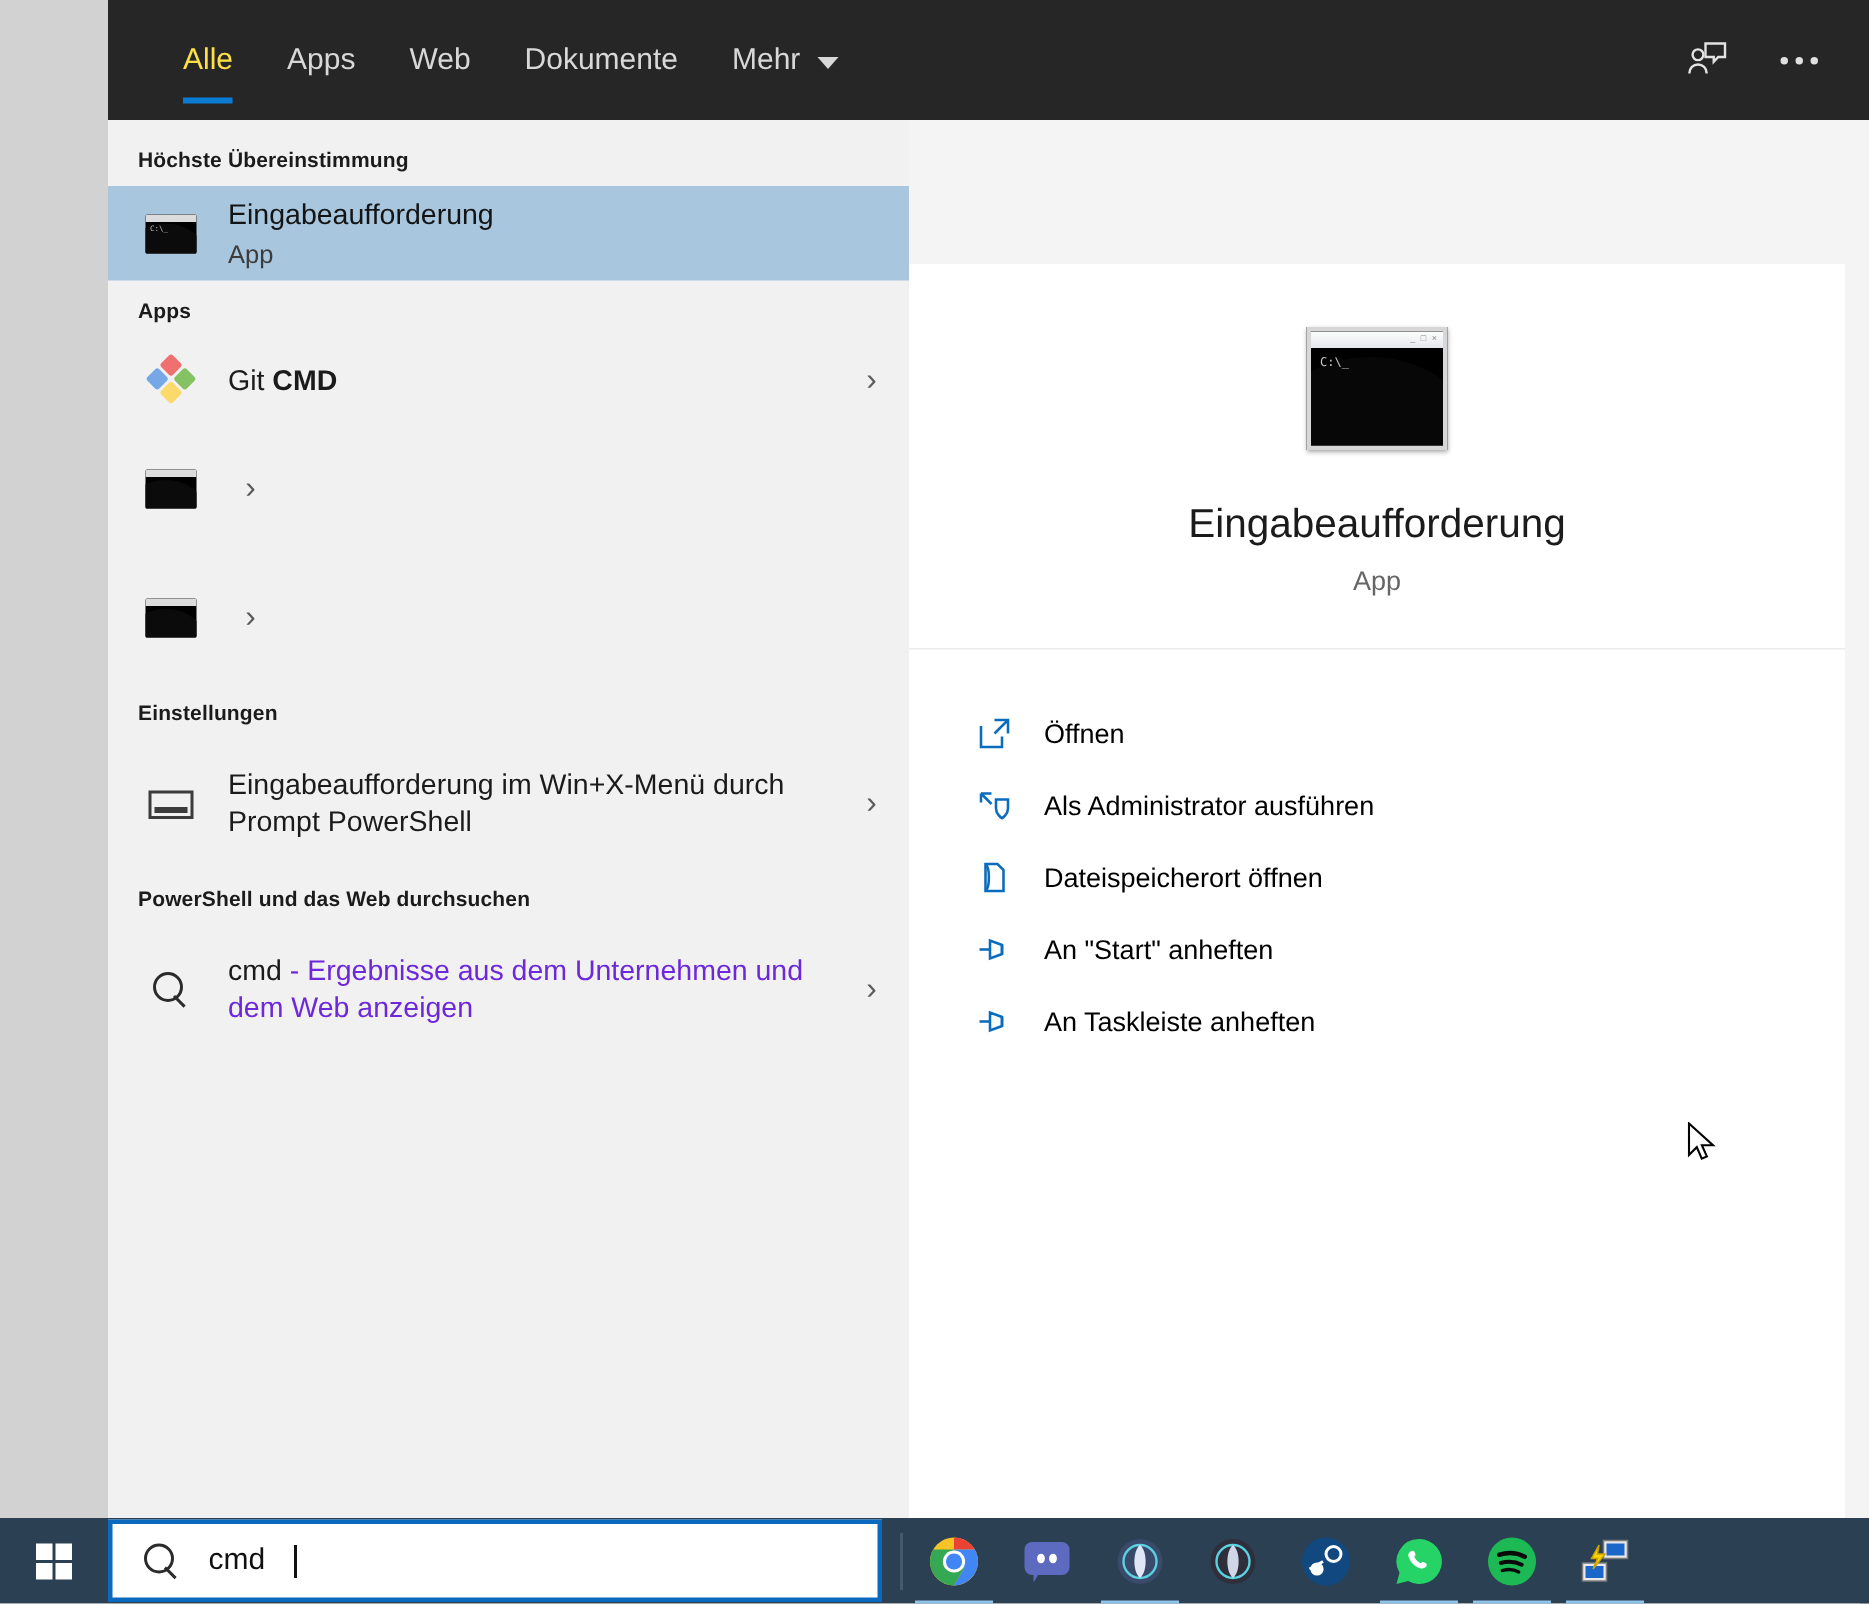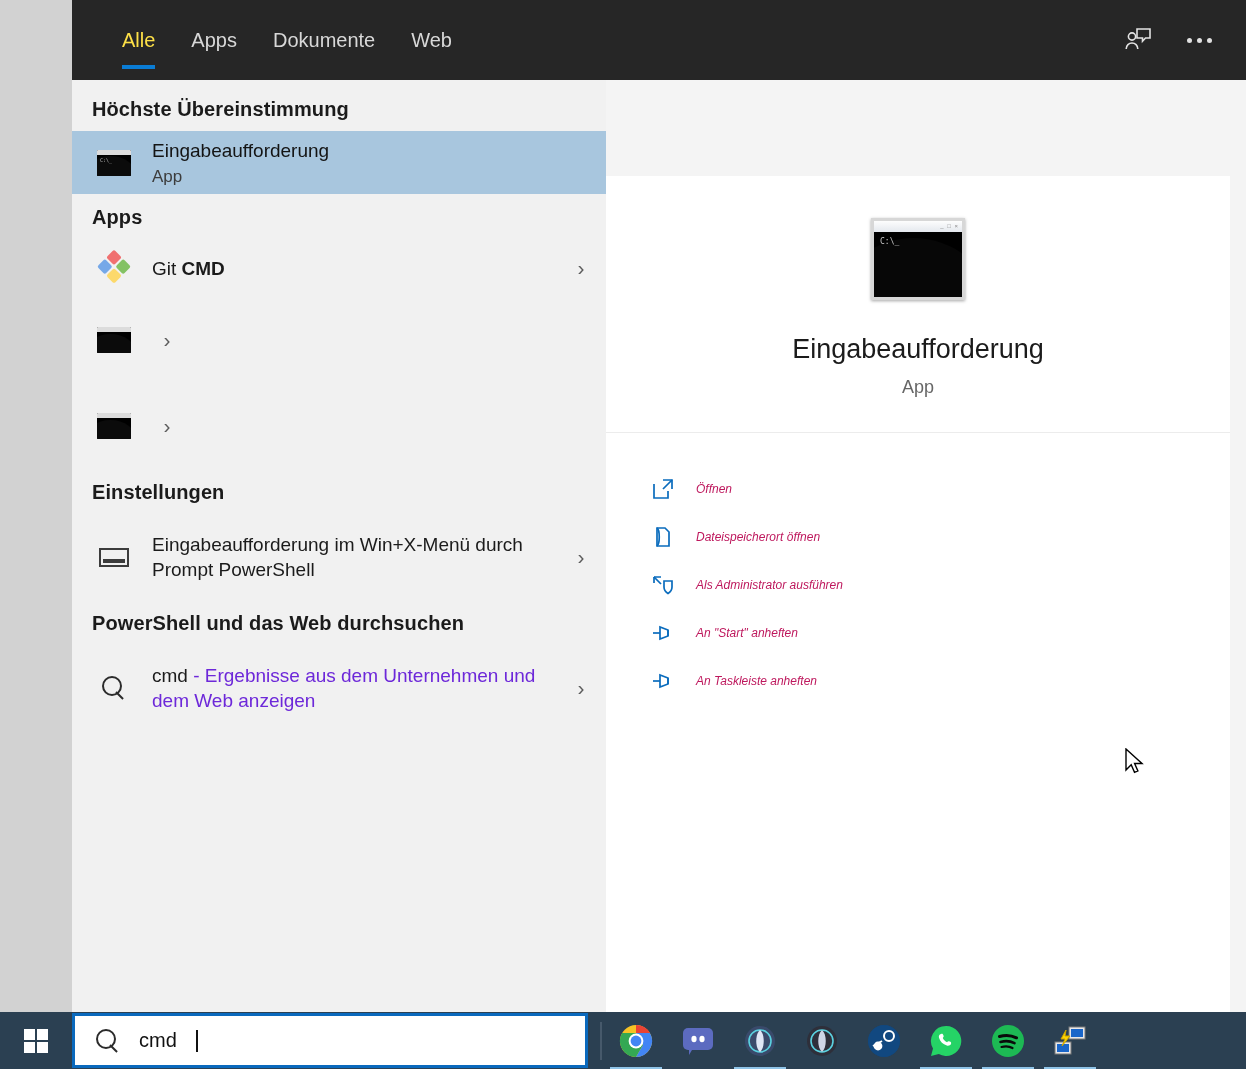--- a/index.html
+++ b/index.html
@@ -154,10 +154,10 @@
         <span>Apps</span>
       </div>
       <div class="tab">
+        <span>Web</span>
+      </div>
+      <div class="tab">
         <span>Dokumente</span>
-      </div>
-      <div class="tab">
-        <span>Web</span>
       </div>
     </div>
     <div class="hdr-right">

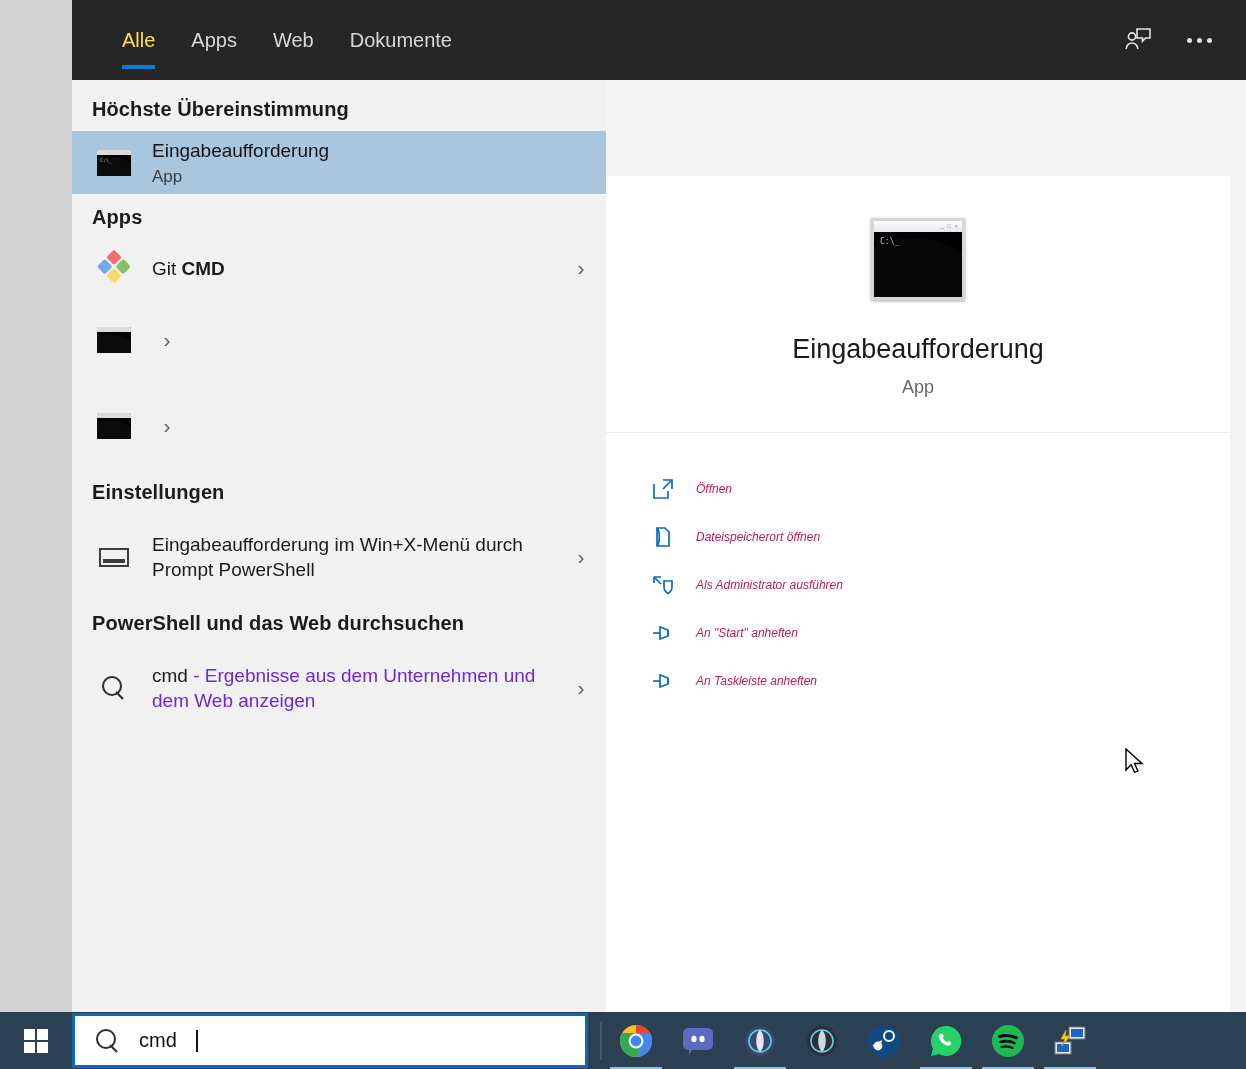--- a/index.html
+++ b/index.html
@@ -159,6 +159,10 @@
       <div class="tab">
         <span>Dokumente</span>
       </div>
+      <div class="tab">
+        <span>Mehr</span>
+        <span class="caret"></span>
+      </div>
     </div>
     <div class="hdr-right">
       <div class="hdr-btn">

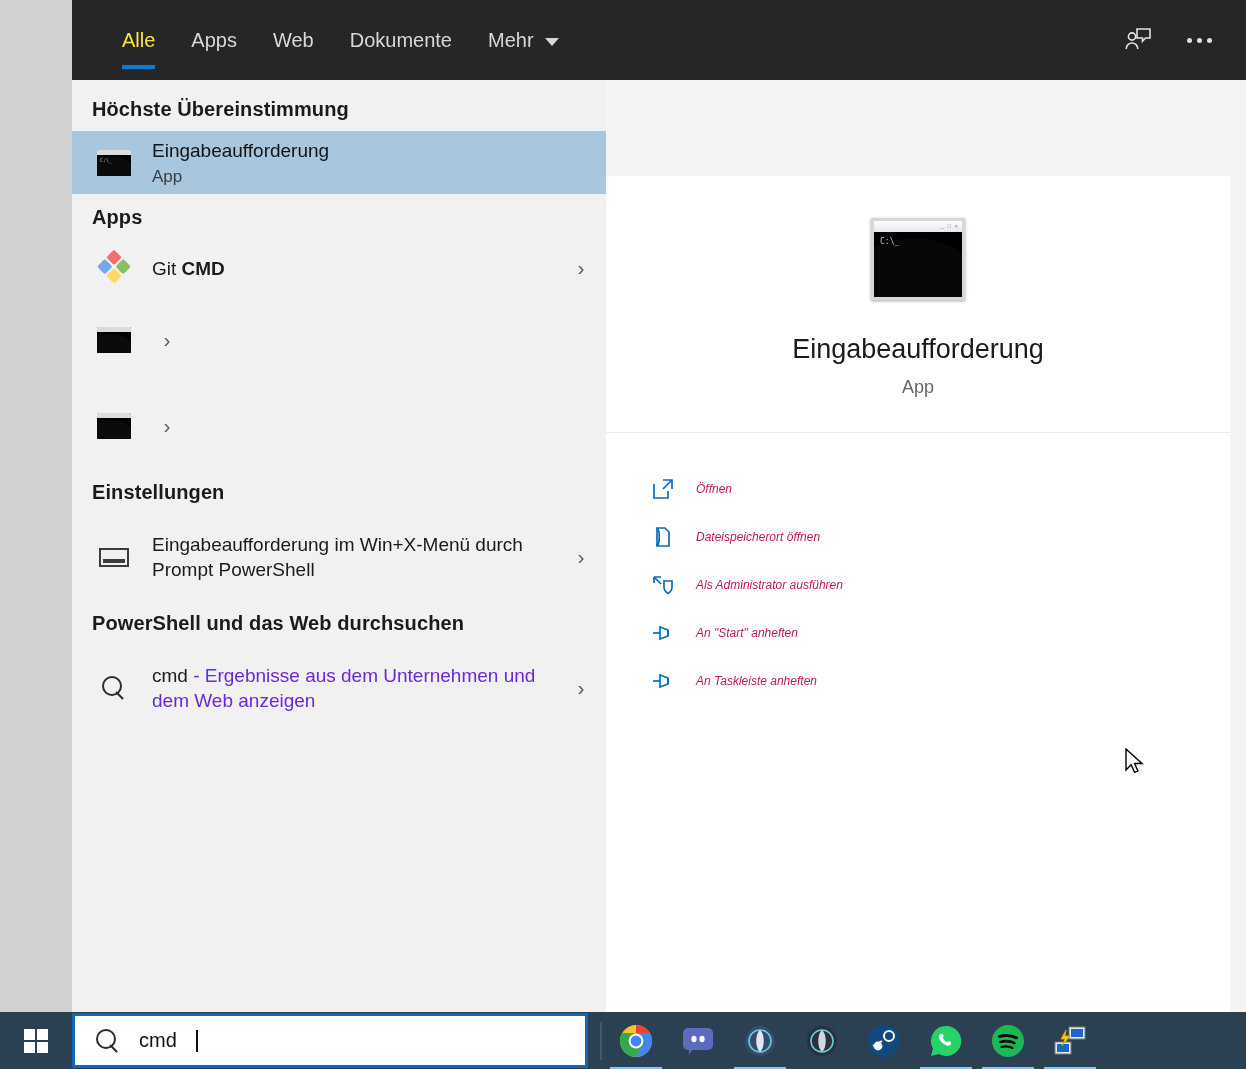--- a/index.html
+++ b/index.html
@@ -49,7 +49,7 @@
   
   #results { width: 534px; flex: none; background: #f1f1f1; padding-top: 6px; }
   .group-title {
-    font-size: 20px; font-weight: bold; color: #1b1b1b;
+    font-size: 14px; font-weight: bold; color: #1b1b1b;
     padding: 12px 0 10px 20px; letter-spacing: .1px;
   }
   .row {

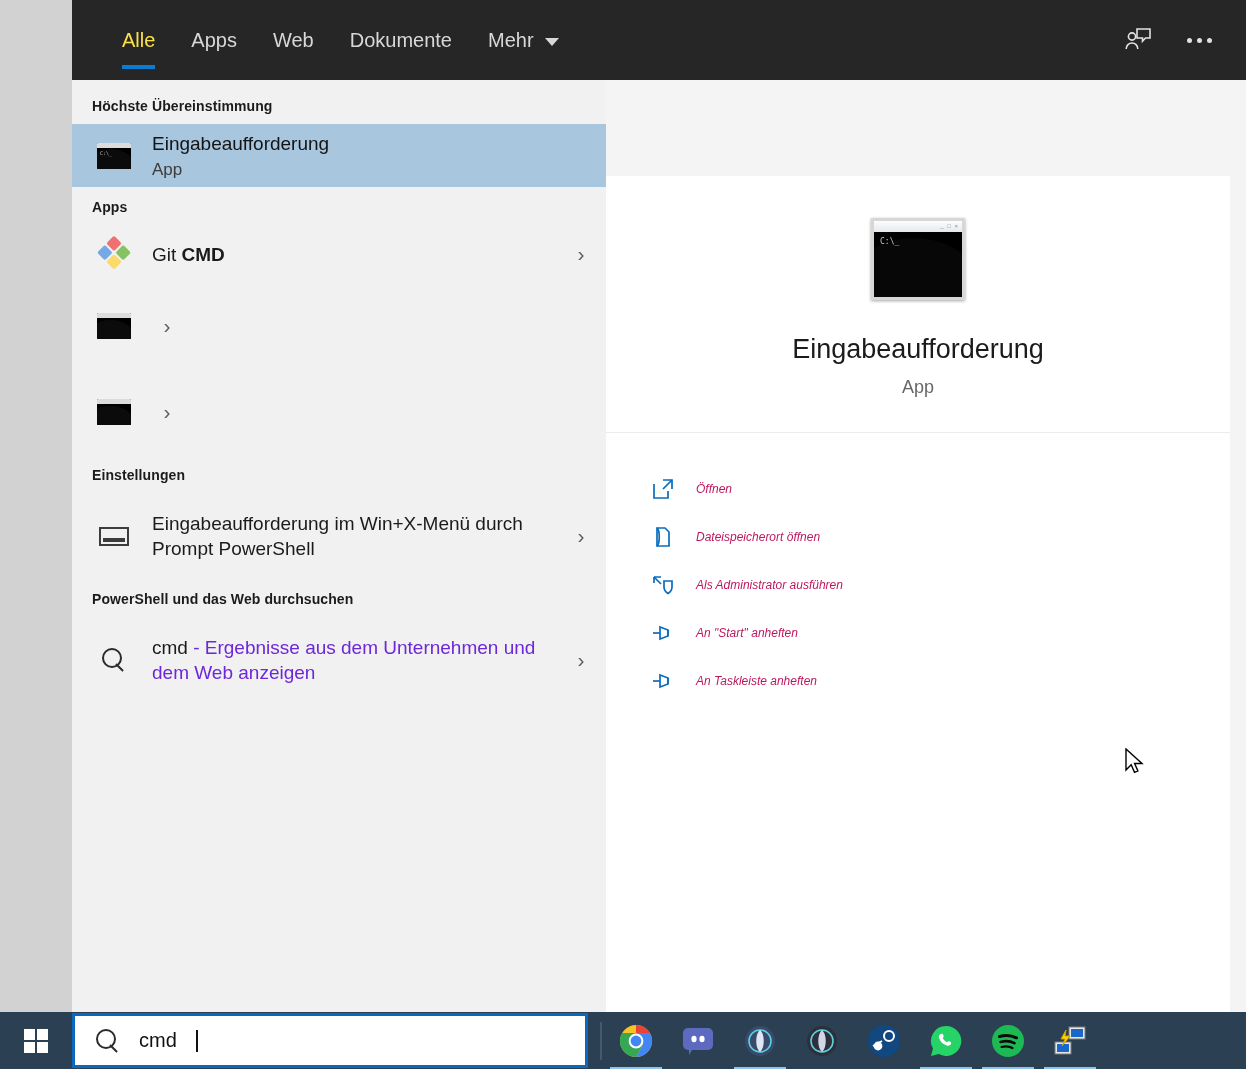--- a/index.html
+++ b/index.html
@@ -113,7 +113,7 @@
   .action {
     display: flex; align-items: center; gap: 20px; height: 48px; cursor: default;
   }
-  .action .alabel { font-size: 12px; color: #be185d; font-style: italic; }
+  .action .alabel { font-size: 18px; color: #000000; }
   .action .aico { width: 26px; height: 26px; flex: none; display:flex; align-items:center; justify-content:center; }
 
   

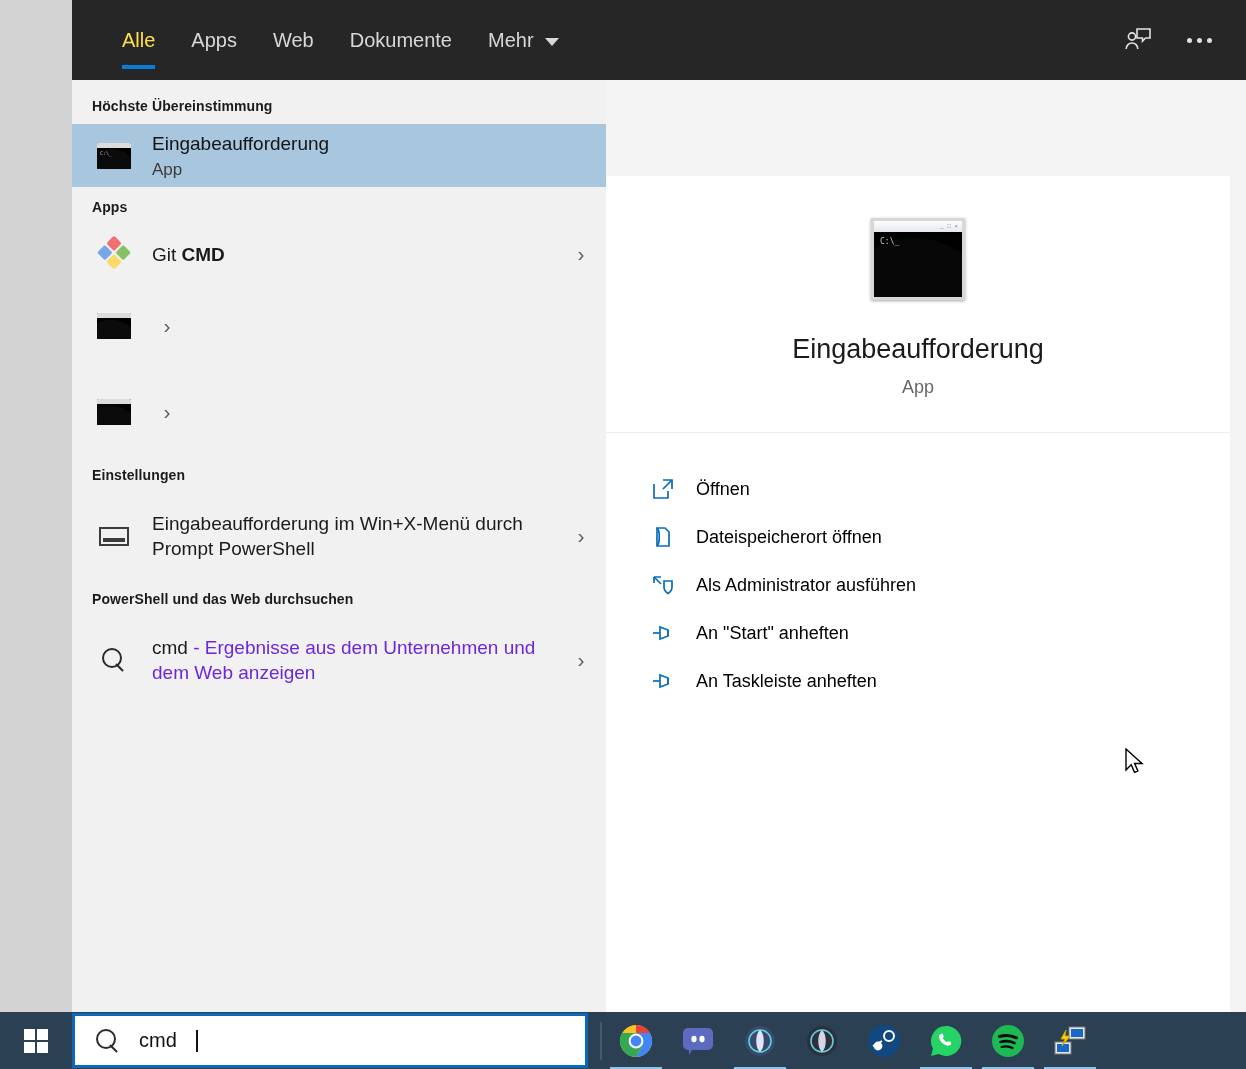--- a/index.html
+++ b/index.html
@@ -295,22 +295,22 @@
           <div class="action">
             <span class="aico">
               <svg width="22" height="22" viewBox="0 0 22 22" fill="none">
-                <path d="M5 2h8l4 4v14H5z" stroke="#0a6cbd" stroke-width="1.7" fill="none"></path>
-                <path d="M5 2c3 2 3 16 0 18" stroke="#0a6cbd" stroke-width="1.7" fill="none"></path>
-              </svg>
-            </span>
-            <span class="alabel">Dateispeicherort öffnen</span>
-          </div>
-
-          <div class="action">
-            <span class="aico">
-              <svg width="22" height="22" viewBox="0 0 22 22" fill="none">
                 <path d="M2 3h7M2 3v6" stroke="#0a6cbd" stroke-width="1.7"></path>
                 <path d="M2 3l7 7" stroke="#0a6cbd" stroke-width="1.7"></path>
                 <path d="M12 7h8v6c0 4-4 6.5-4 6.5S12 17 12 13V7z" stroke="#0a6cbd" stroke-width="1.7" fill="none"></path>
               </svg>
             </span>
             <span class="alabel">Als Administrator ausführen</span>
+          </div>
+
+          <div class="action">
+            <span class="aico">
+              <svg width="22" height="22" viewBox="0 0 22 22" fill="none">
+                <path d="M5 2h8l4 4v14H5z" stroke="#0a6cbd" stroke-width="1.7" fill="none"></path>
+                <path d="M5 2c3 2 3 16 0 18" stroke="#0a6cbd" stroke-width="1.7" fill="none"></path>
+              </svg>
+            </span>
+            <span class="alabel">Dateispeicherort öffnen</span>
           </div>
 
           <div class="action">

